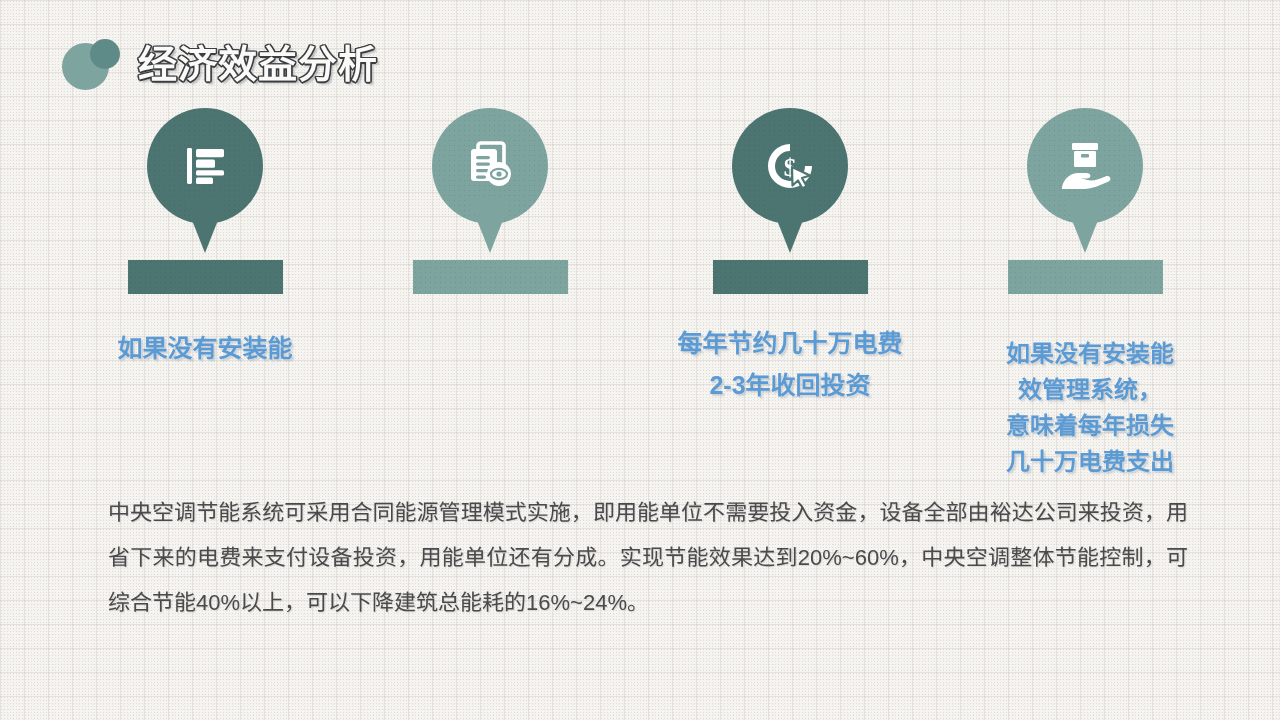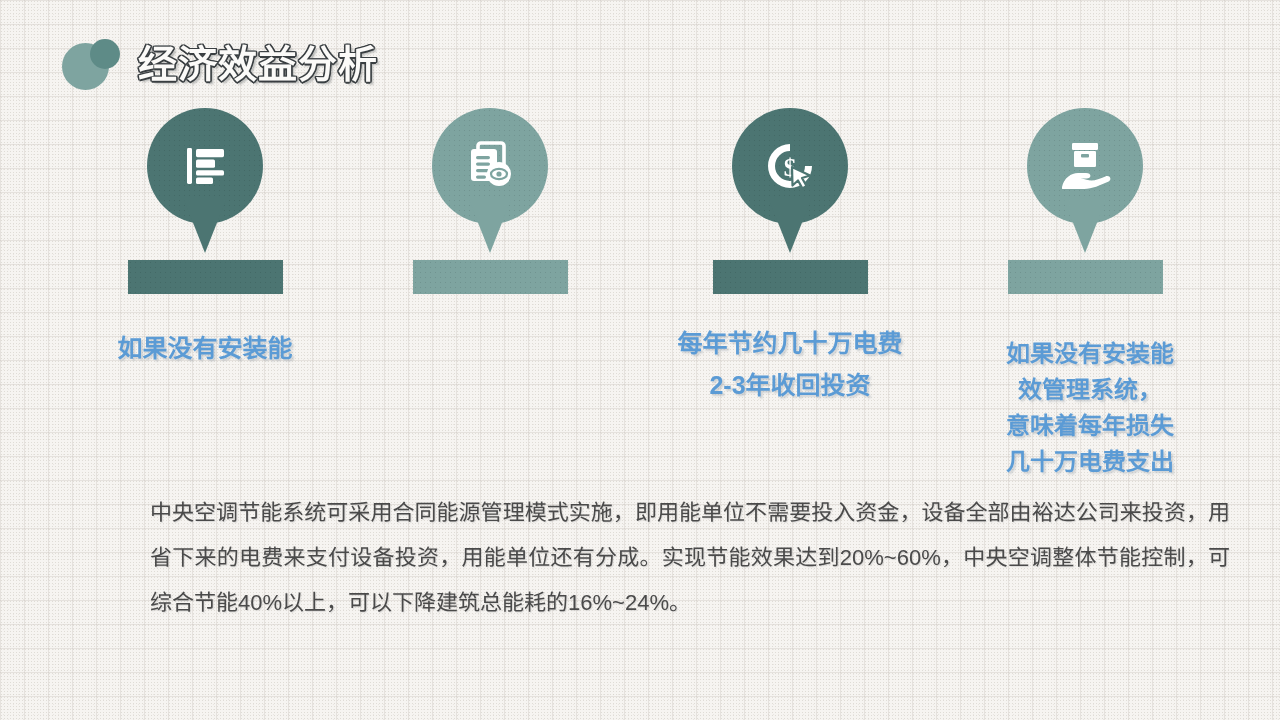--- a/index.html
+++ b/index.html
@@ -168,7 +168,6 @@
     text-align: justify;
     text-justify: inter-ideograph;
     text-shadow: 1px 1px 1px rgba(170,170,170,0.35);
-    margin-left: 42px;
   }
   .body-text p { margin: 0; }
 </style>

